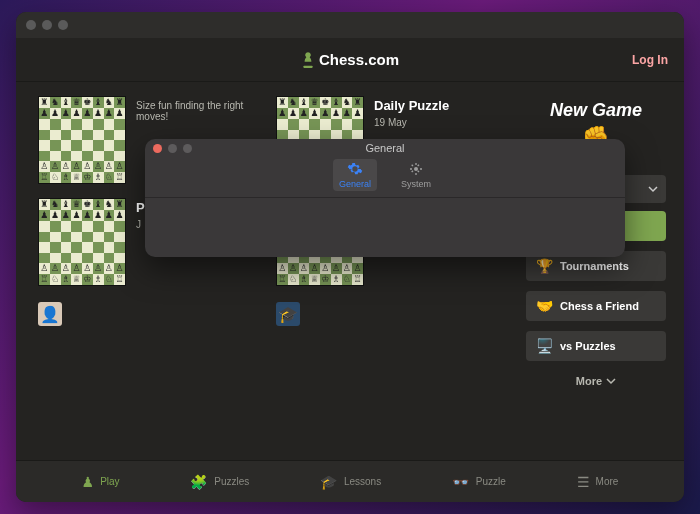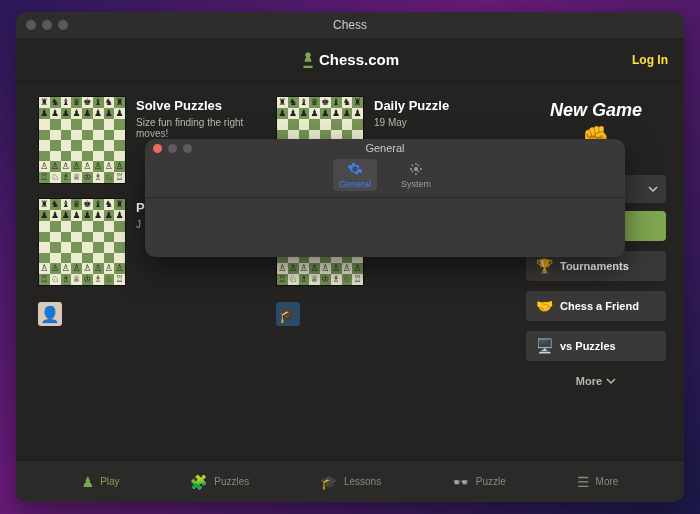--- a/index.html
+++ b/index.html
@@ -120,7 +120,6 @@
       <span class="dot yel"></span>
       <span class="dot grn"></span>
     </div>
-    <div class="titlebar-title">Chess</div>
   </div>
 
   <div class="topbar">

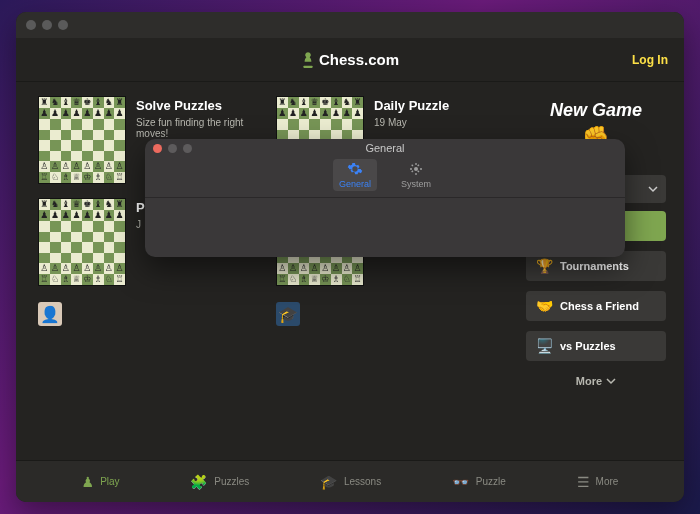--- a/index.html
+++ b/index.html
@@ -30,7 +30,7 @@
   }
   .brand { display: flex; align-items: center; gap: 4px; color: #fff; font-weight: 700; font-size: 15px; }
   .login {
-    position: absolute; right: 16px; color: #fde047; font-size: 12px; font-weight: 600;
+    position: absolute; right: 16px; color: #fca5a5; font-size: 12px; font-weight: 600;
   }
   .main {
     position: absolute; top: 70px; left: 0; right: 0; bottom: 42px;

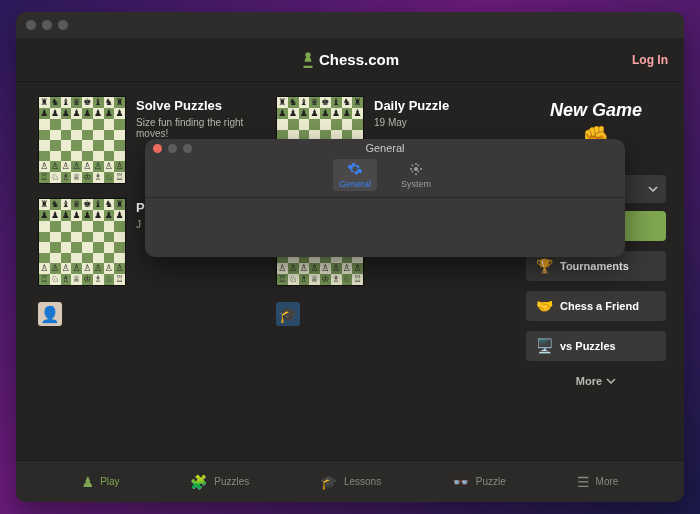--- a/index.html
+++ b/index.html
@@ -203,7 +203,6 @@
             <div class="sq piece l" style="color: rgb(34, 34, 34);">♖</div>
           </div>
         <div class="card-txt">
-          <div class="card-title">Solve Puzzles</div>
           <div class="card-sub">Size fun finding the right moves!</div>
         </div>
       </div>

